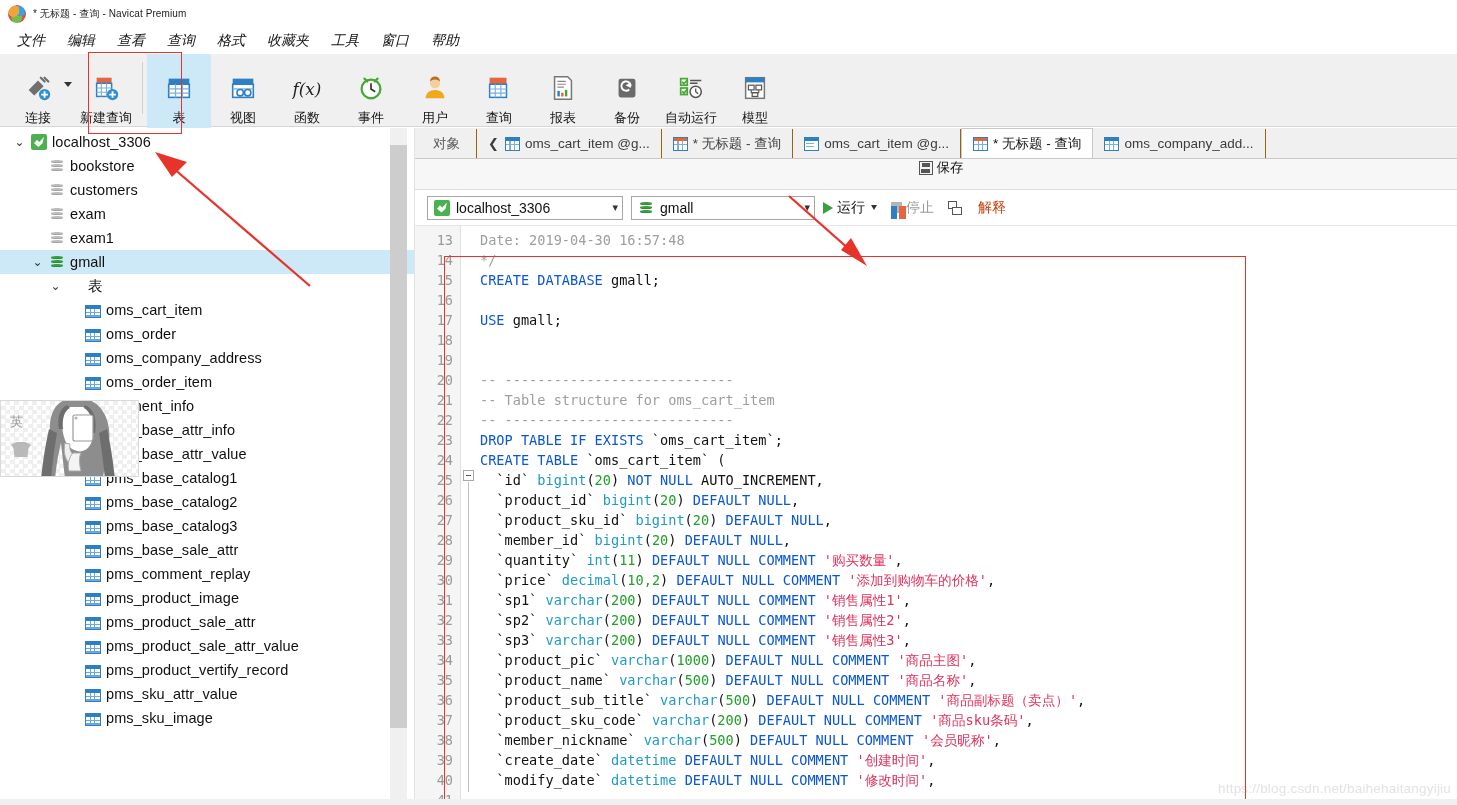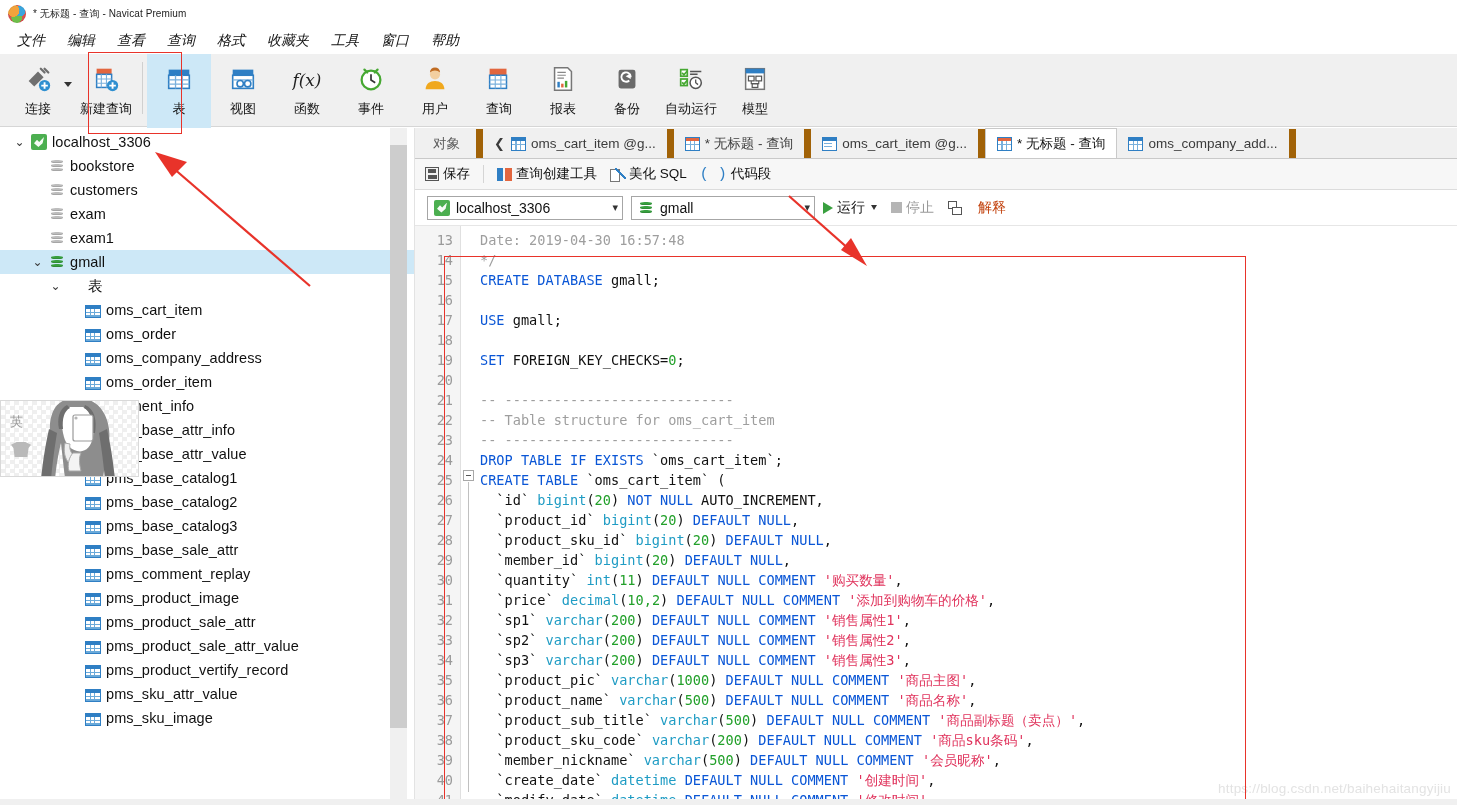--- a/index.html
+++ b/index.html
@@ -41,7 +41,7 @@
   }
   .tb-item {
     width:64px; height:82px; display:flex; flex-direction:column;
-    align-items:center; justify-content:flex-start; padding-top:7px; gap:3px; cursor:default;
+    align-items:center; justify-content:center; padding-top:7px; gap:3px; cursor:default;
   }
   .tb-item .glyph { height:36px; display:flex; align-items:center; justify-content:center; }
   .tb-item .lbl { font-size:13px; color:#151515; white-space:nowrap; }

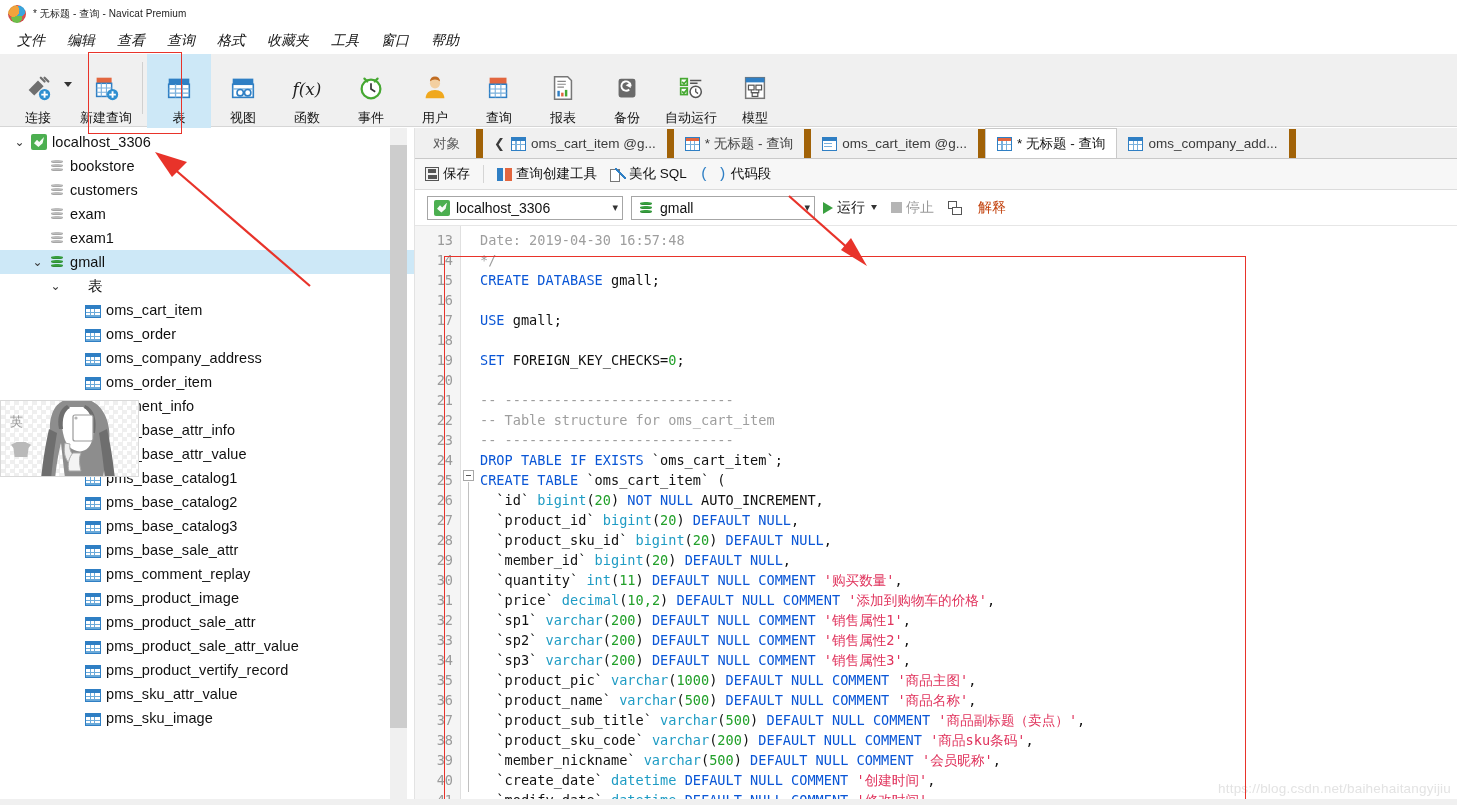--- a/index.html
+++ b/index.html
@@ -151,7 +151,7 @@
   .tab {
     height:29px; display:flex; align-items:center; gap:5px; padding:0 11px;
     font-size:13.5px; color:#3c3c3c; white-space:nowrap; cursor:default;
-    background:#f0f0f0; border-right:7px solid #a16207;
+    background:#f0f0f0; border-right:1px solid #a16207;
   }
   .tab.objects { color:#5a5a5a; padding:0 16px; }
   .tab.active { background:#ffffff; border-top:1px solid #c9c9c9;

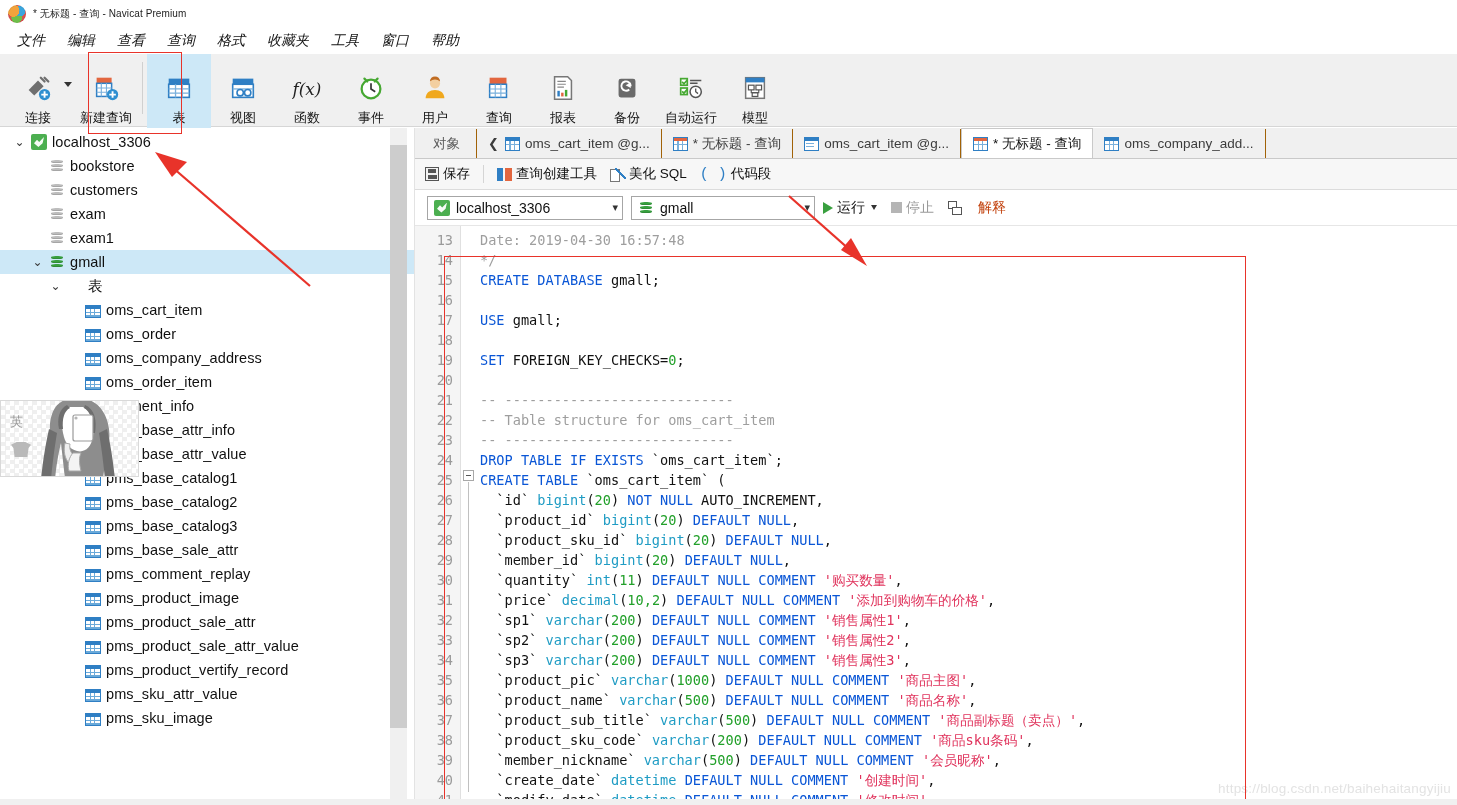--- a/index.html
+++ b/index.html
@@ -187,7 +187,7 @@
 
   .subtoolbar {
     height:31px; background:#f7f7f7; border-bottom:1px solid #dcdcdc;
-    display:flex; align-items:center; gap:13px; padding-left:10px;
+    display:flex; align-items:center; gap:13px; padding-left:10px;flex-direction:column;
   }
   .stb { display:flex; align-items:center; gap:4px; font-size:13.5px; color:#111; cursor:default; white-space:nowrap;}
   .stb-sep { width:1px; height:18px; background:#d5d5d5; }

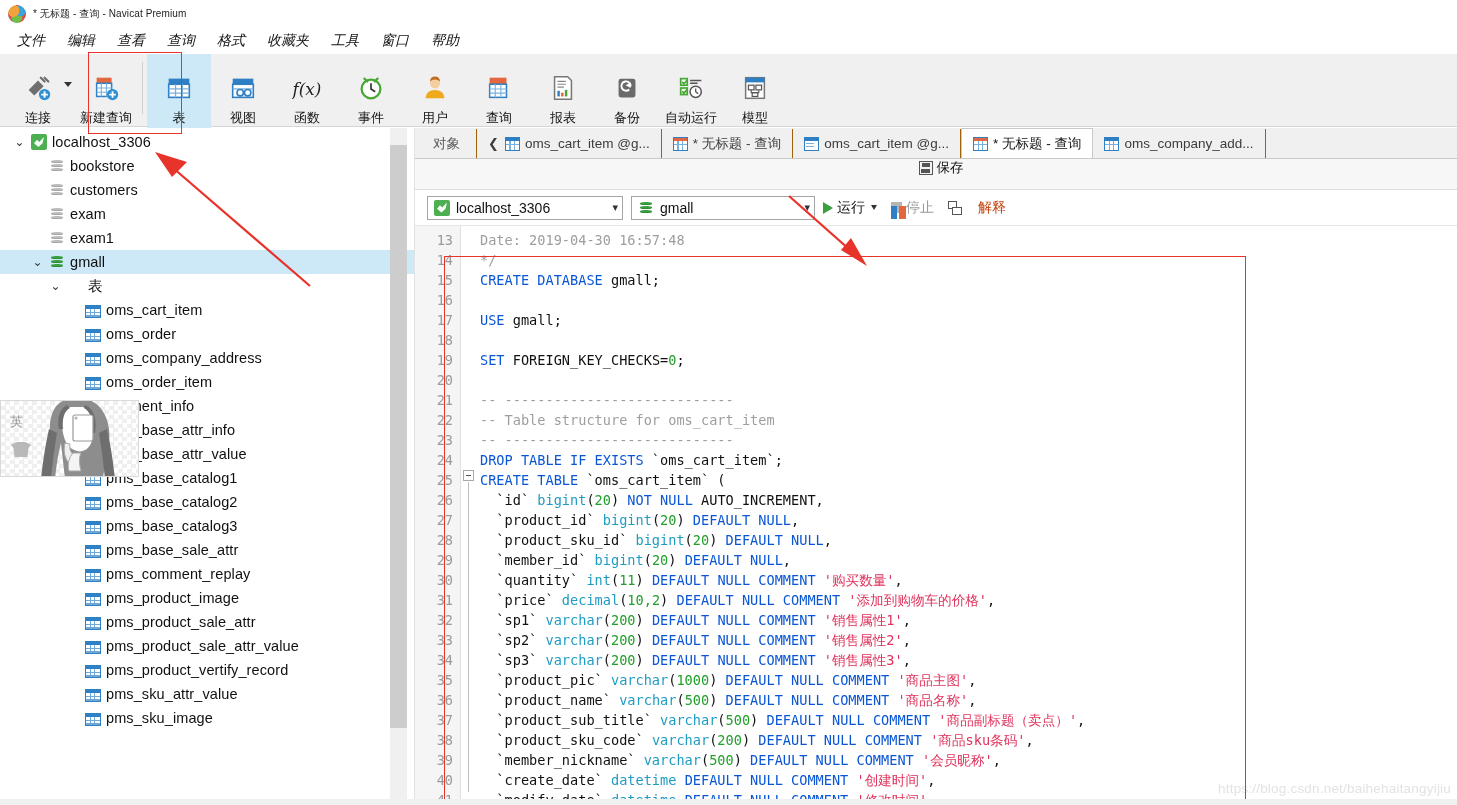--- a/index.html
+++ b/index.html
@@ -745,7 +745,6 @@
             <div class="ln">&nbsp;</div>
             <div class="ln"><span class="k">USE</span><span class="p"> gmall;</span></div>
             <div class="ln">&nbsp;</div>
-            <div class="ln"><span class="k">SET</span><span class="p"> FOREIGN_KEY_CHECKS=</span><span class="n">0</span><span class="p">;</span></div>
             <div class="ln">&nbsp;</div>
             <div class="ln"><span class="c">-- ----------------------------</span></div>
             <div class="ln"><span class="c">-- Table structure for oms_cart_item</span></div>

